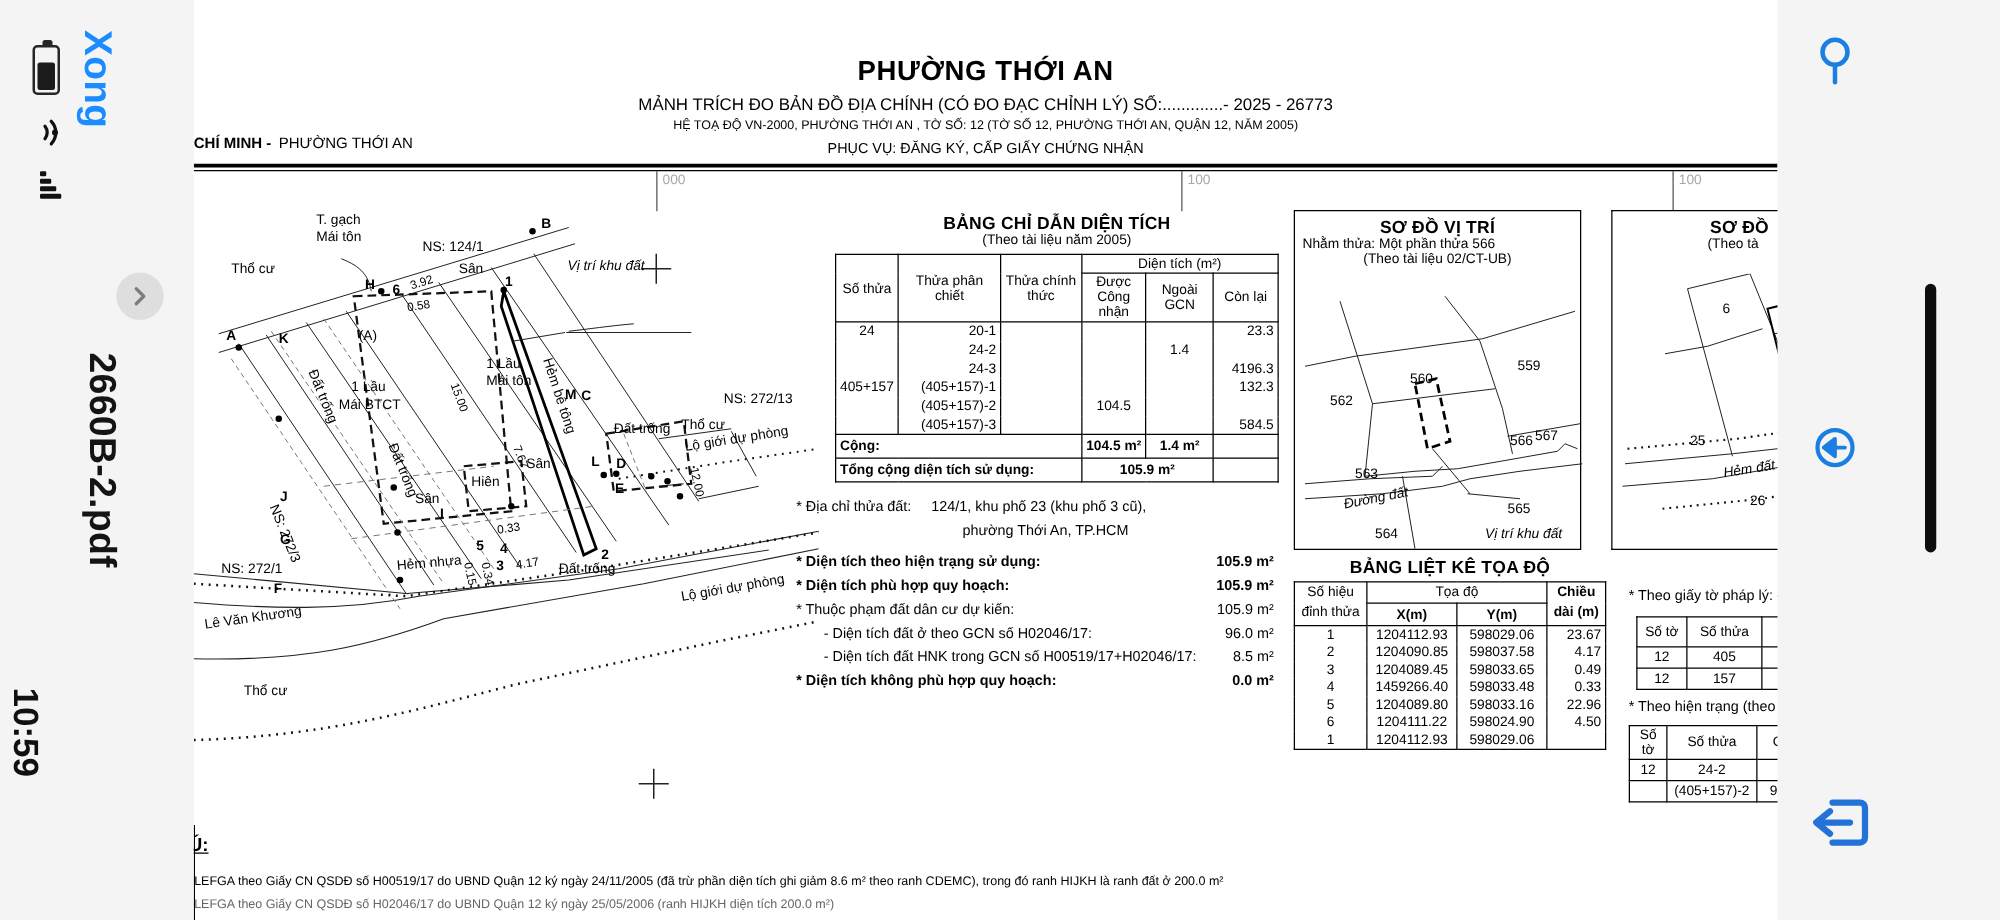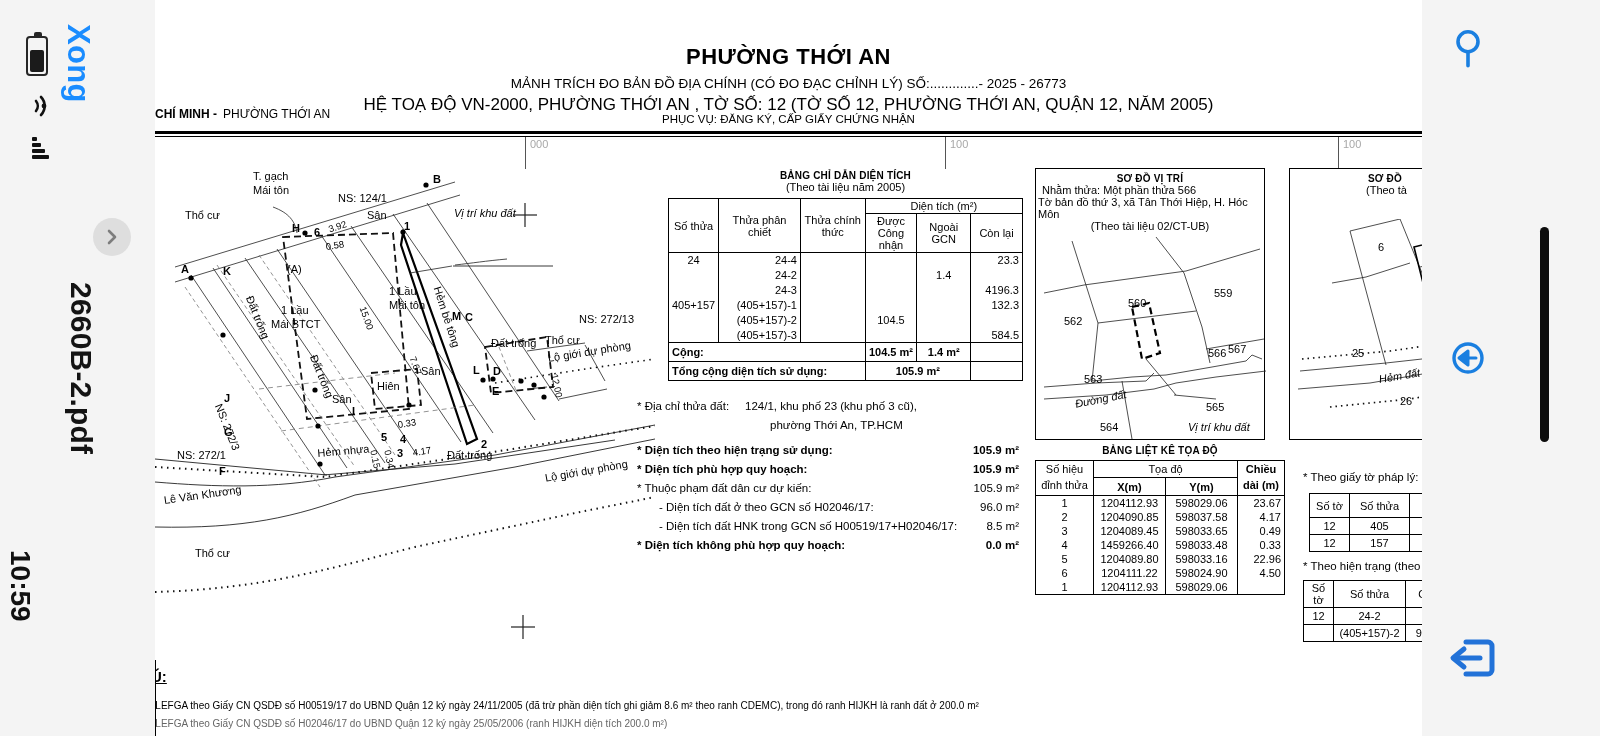--- a/index.html
+++ b/index.html
@@ -63,7 +63,7 @@
   .doc-title { position: absolute; left: 0; right: 0; top: 44px; text-align: center;
                font-size: 22px; font-weight: 700; letter-spacing: .5px; }
   .doc-sub1 { position:absolute; left:0; right:0; top:76px; text-align:center; font-size:13.5px; }
-  .doc-sub2 { position:absolute; left:0; right:0; top:95px; text-align:center; font-size:17px; }
+  .doc-sub2 { position:absolute; left:0; right:0; top:95px; text-align:center; font-size:10px; }
   .doc-sub3 { position:absolute; left:0; right:0; top:113px; text-align:center; font-size:11.5px; }
   .doc-left-head { position:absolute; left:0px; top:107px; font-size:12px; white-space:nowrap; }
   .doc-left-head b { font-weight: 700; }

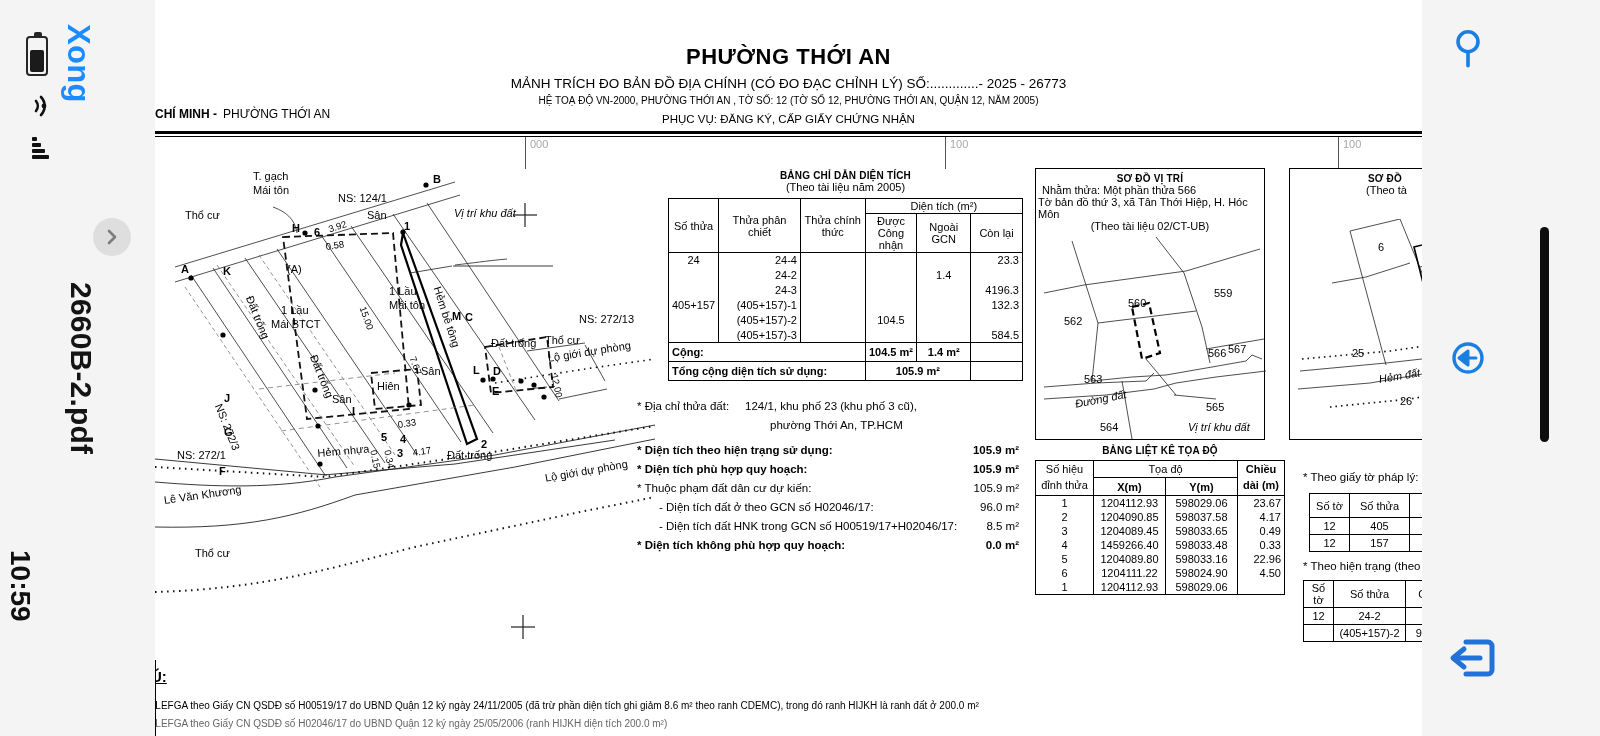--- a/index.html
+++ b/index.html
@@ -85,7 +85,7 @@
 
   
   .panel { position: absolute; }
-  .panel-title { text-align:center; font-size:10px; font-weight:700; letter-spacing:.2px; }
+  .panel-title { text-align:center; font-size:14px; font-weight:700; letter-spacing:.2px; }
   .panel-sub { text-align:center; font-size:11px; }
 
   table.grid { border-collapse: collapse; font-size: 11px; }

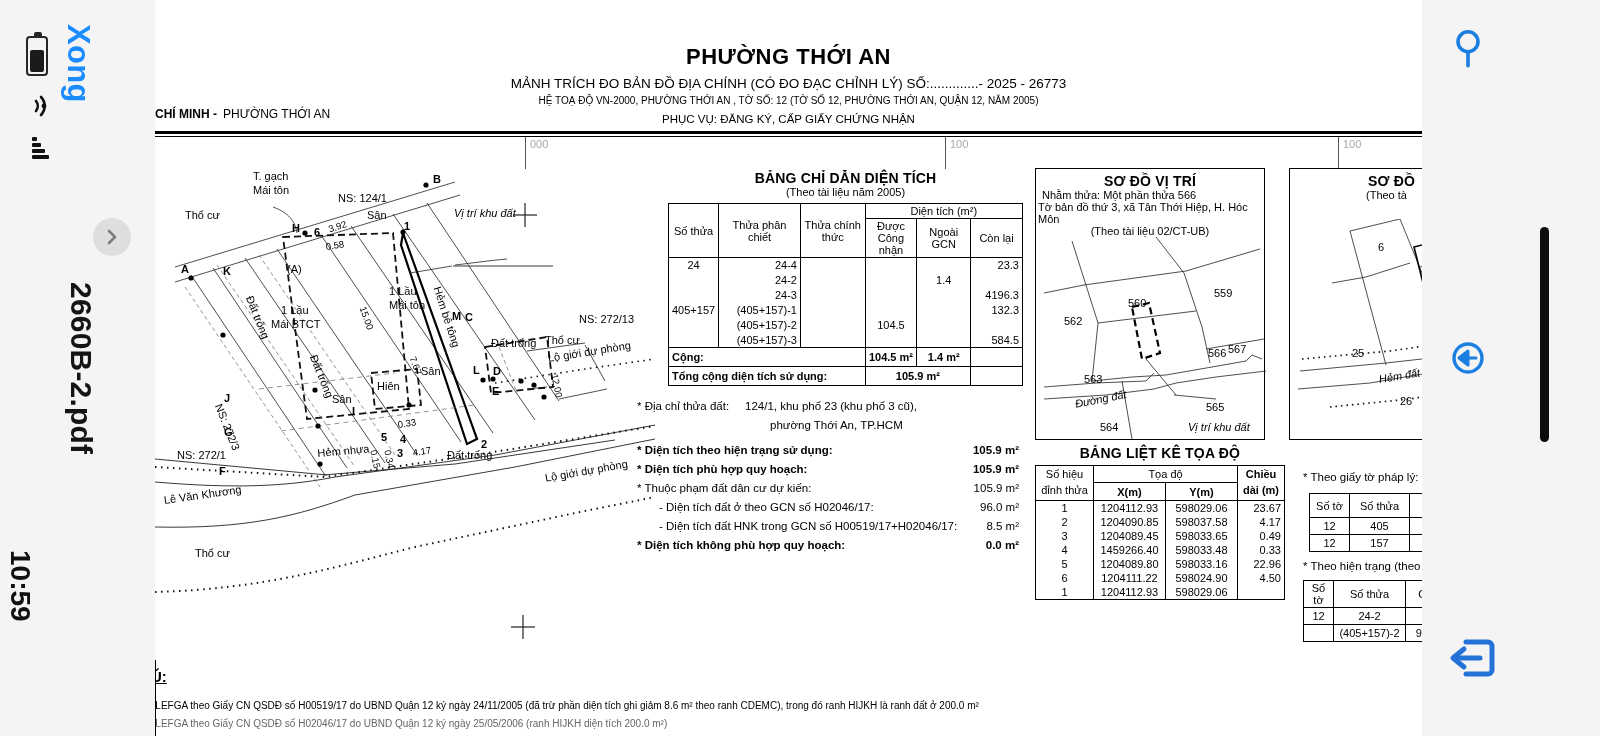--- a/index.html
+++ b/index.html
@@ -455,7 +455,6 @@
     <div class="loc-box" style="left:880px; top:168px; width:230px; height:272px;">
       <div class="panel-title" style="margin-top:4px;">SƠ ĐỒ VỊ TRÍ</div>
       <div class="panel-sub" style="text-align:left; padding-left:6px;">Nhằm thửa: Một phần thửa 566</div>
-      <div class="panel-sub" style="text-align:left; padding-left:2px;">Tờ bản đồ thứ 3, xã Tân Thới Hiệp, H. Hóc Môn</div>
       <div class="panel-sub">(Theo tài liệu 02/CT-UB)</div>
 
       <svg style="position:absolute; left:0; top:62px;" width="230" height="208" viewBox="0 0 230 208">

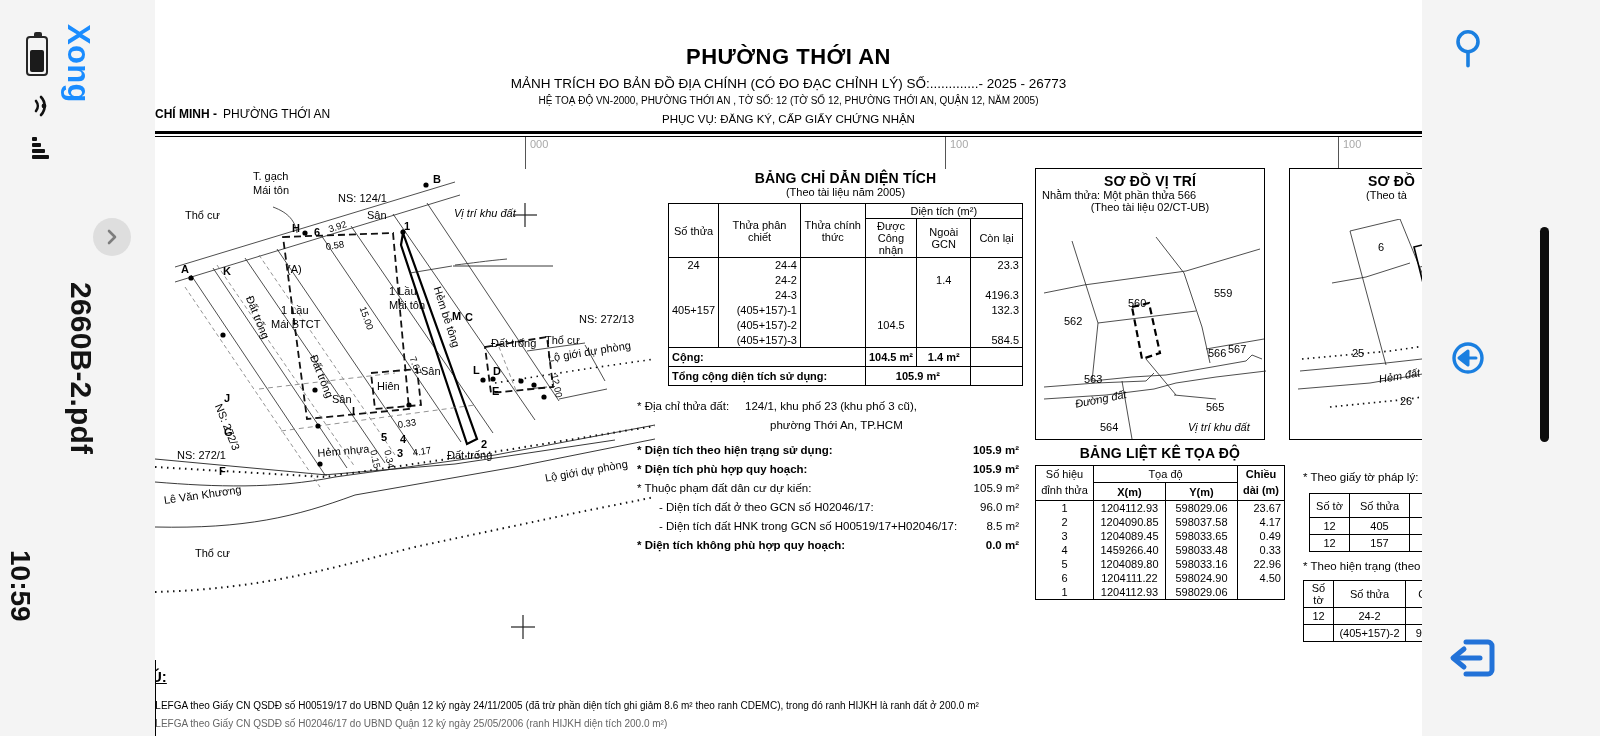--- a/index.html
+++ b/index.html
@@ -362,7 +362,7 @@
         </tr>
         <tr>
           <td style="border-bottom:none;">24</td>
-          <td style="border-bottom:none; text-align:right;">24-4</td>
+          <td style="border-bottom:none; text-align:right;">20-1</td>
           <td rowspan="6"></td>
           <td style="border-bottom:none;"></td>
           <td style="border-bottom:none;"></td>

